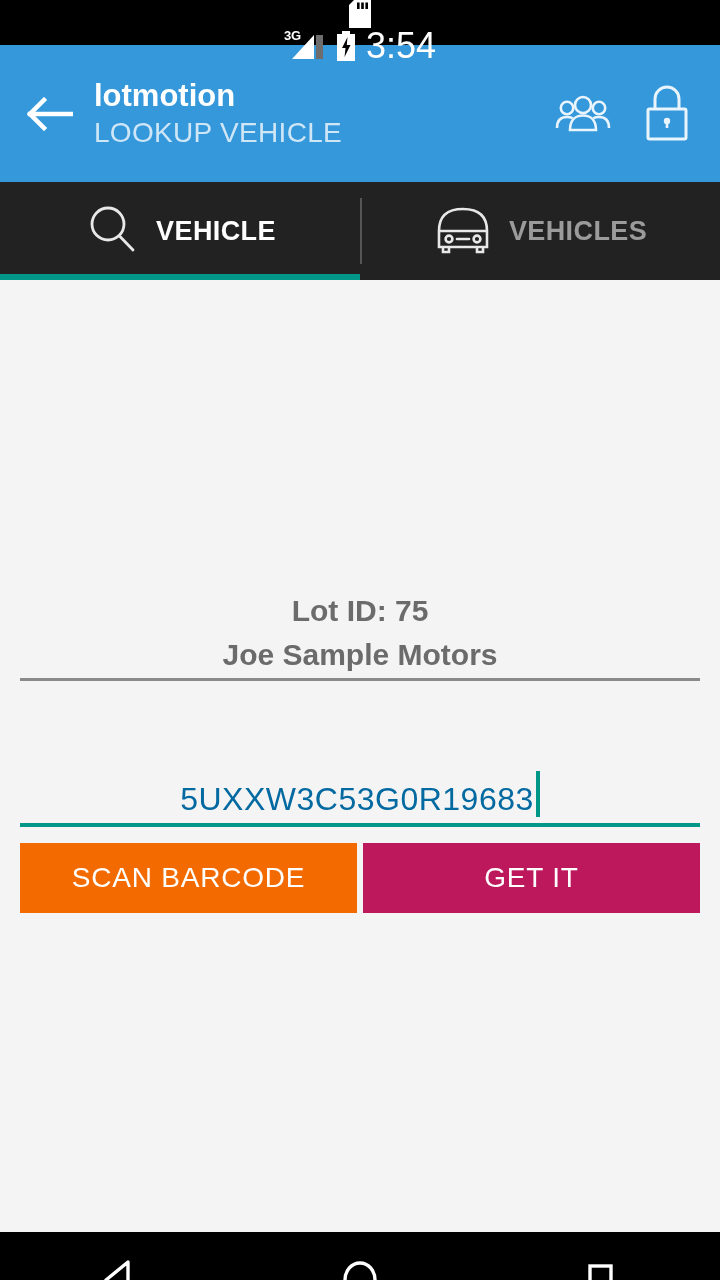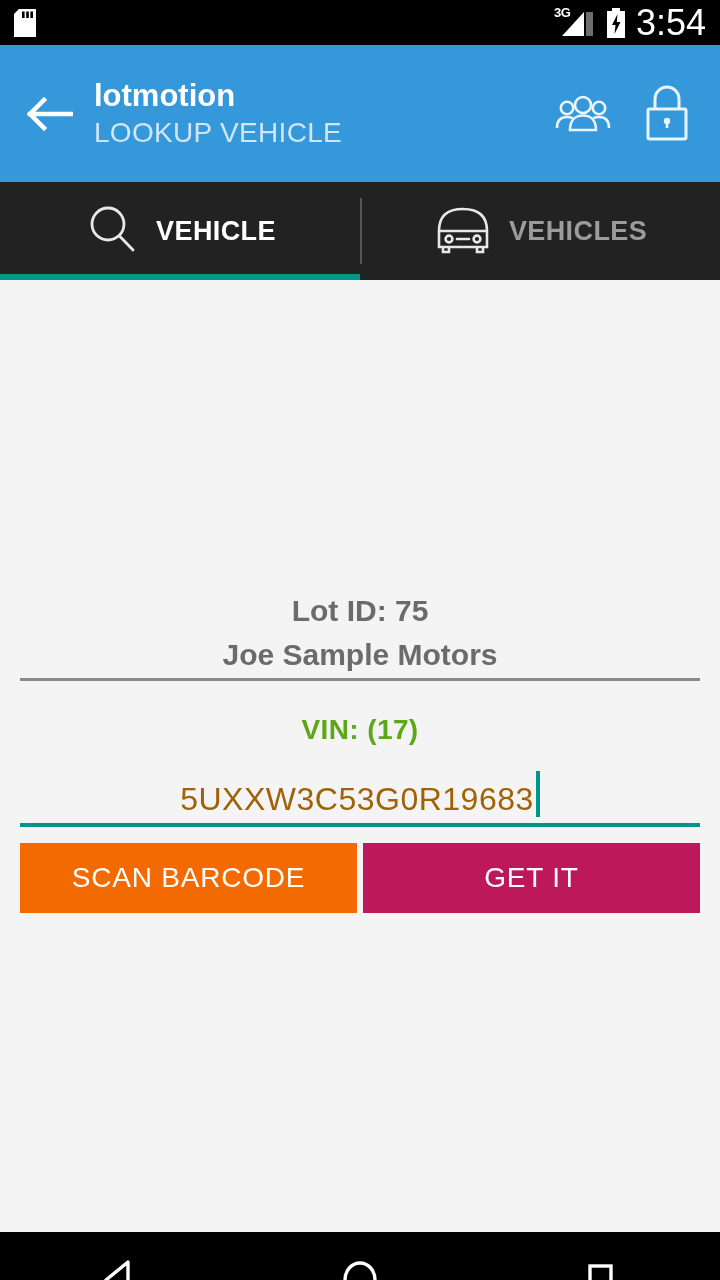--- a/index.html
+++ b/index.html
@@ -14,7 +14,7 @@
   
   .statusbar {
     height:45px; background:#000; color:#fff;
-    display:flex; align-items:center; padding:0 14px;
+    display:flex; align-items:center; padding:0 14px;flex-direction:column;
   }
   .statusbar .left { display:flex; align-items:center; gap:8px; }
   .statusbar .spacer { flex:1; }

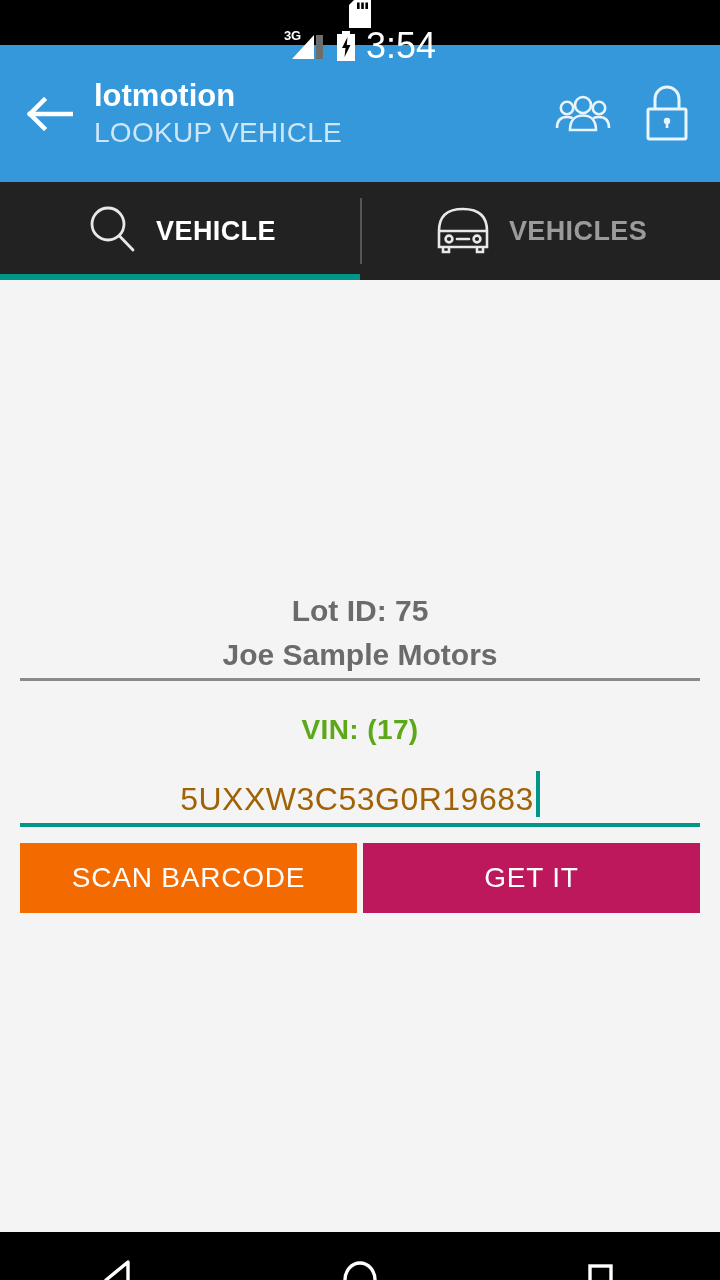--- a/index.html
+++ b/index.html
@@ -202,7 +202,6 @@
 
     <div class="divider"></div>
 
-    <div class="vin-label">VIN: (17)</div>
 
     <div class="vin-field">
       <span class="vin-value">5UXXW3C53G0R19683</span>

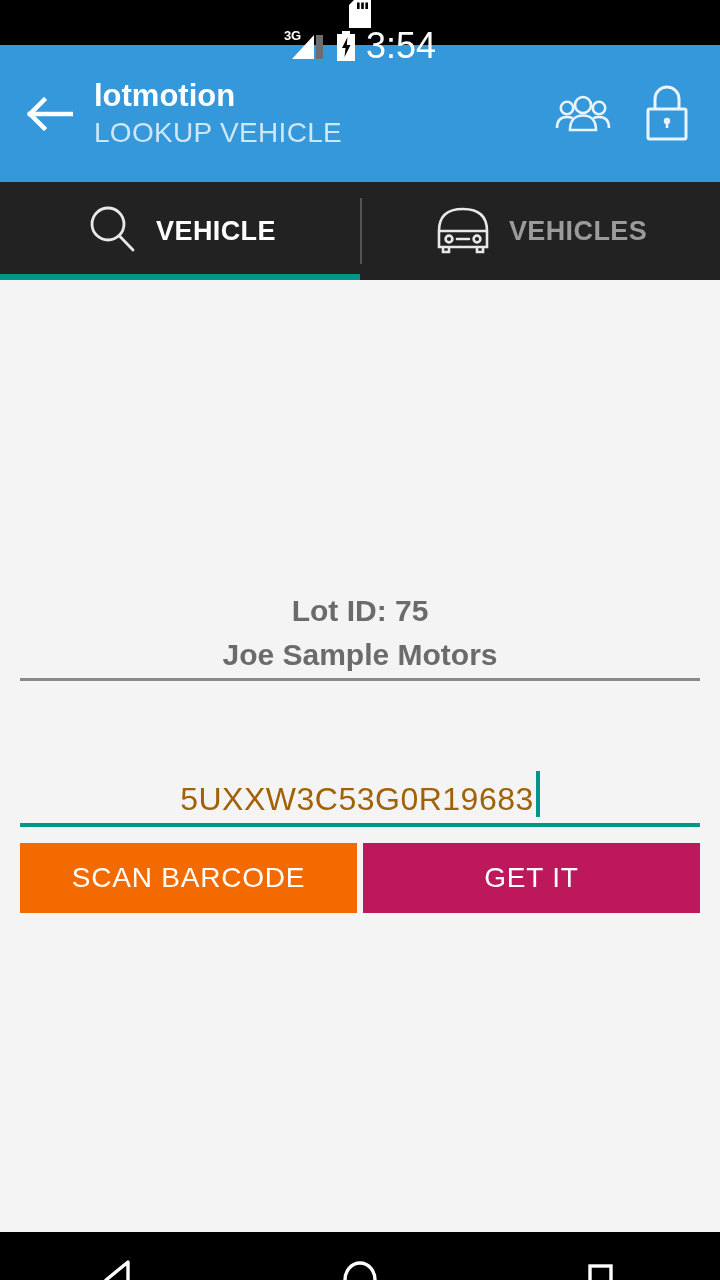--- a/index.html
+++ b/index.html
@@ -73,7 +73,7 @@
     display:flex; align-items:center; justify-content:center;
   }
   .vin-value {
-    font-size:32px; color:#a16207; letter-spacing:0.5px; line-height:50px;margin-top:10px;
+    font-size:32px; color:#0369a1; letter-spacing:0.5px; line-height:50px;margin-top:10px;
   }
   .caret { display:inline-block; width:4px; height:46px; background:#009688; margin-left:2px; vertical-align:-9px; }
   .btn-row { position:absolute; top:563px; left:20px; width:680px; height:70px; display:flex; }

